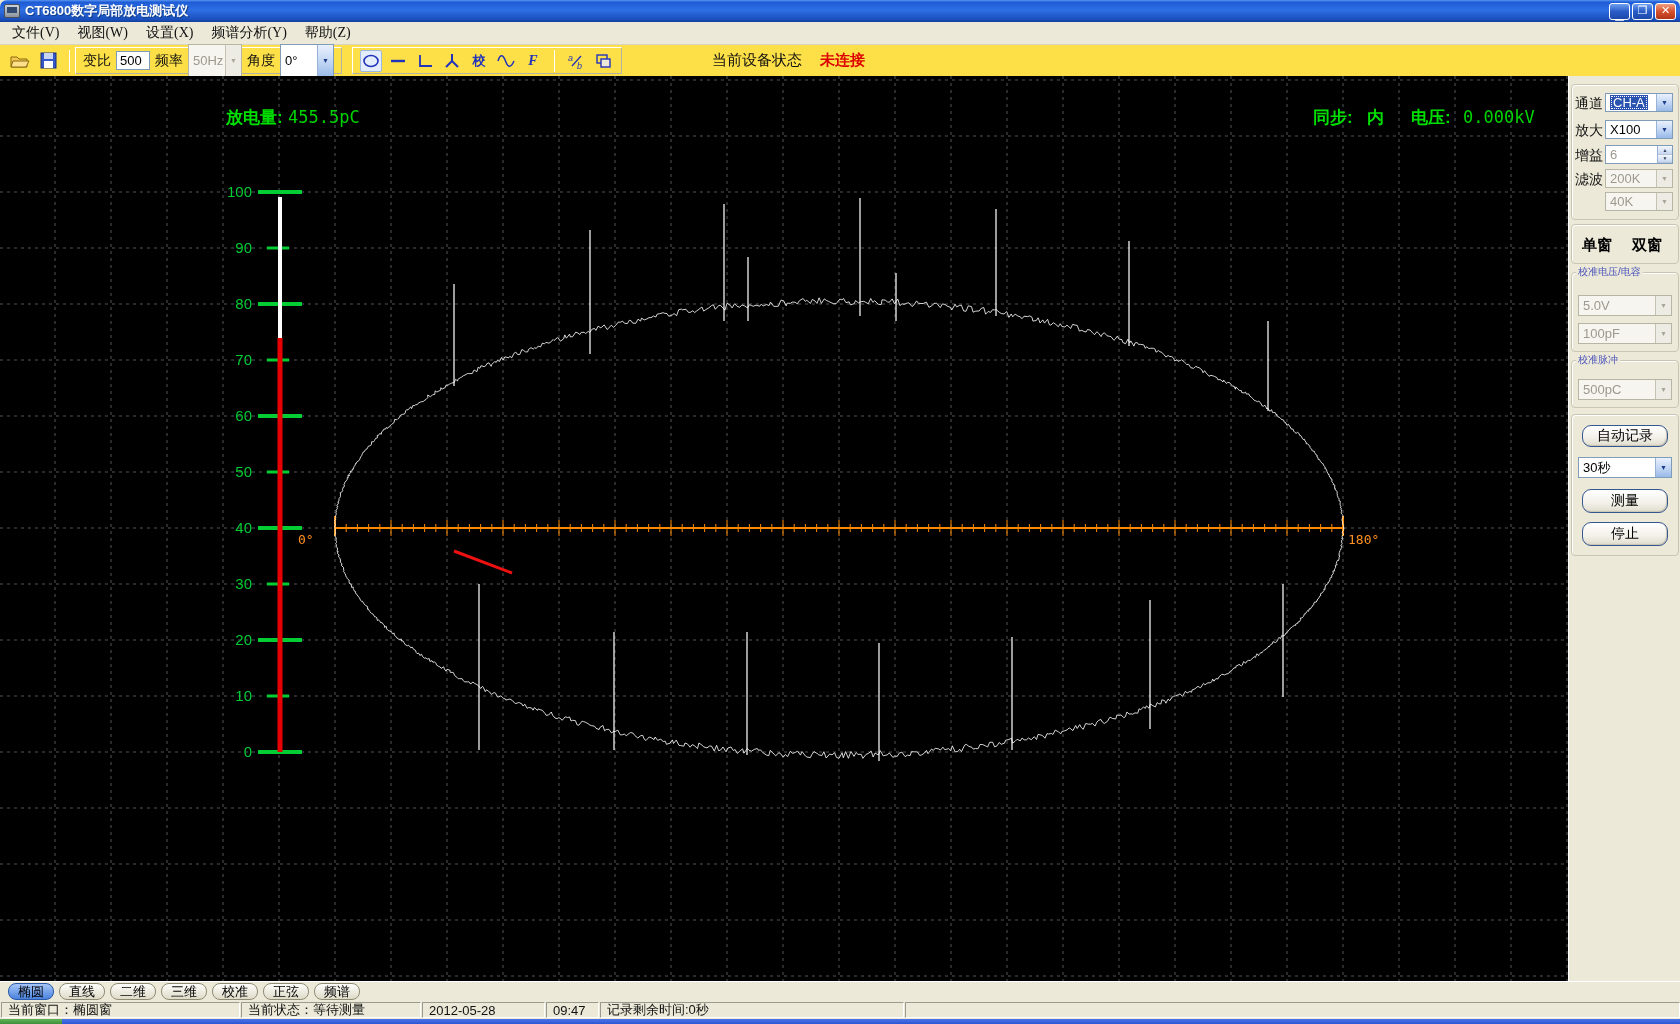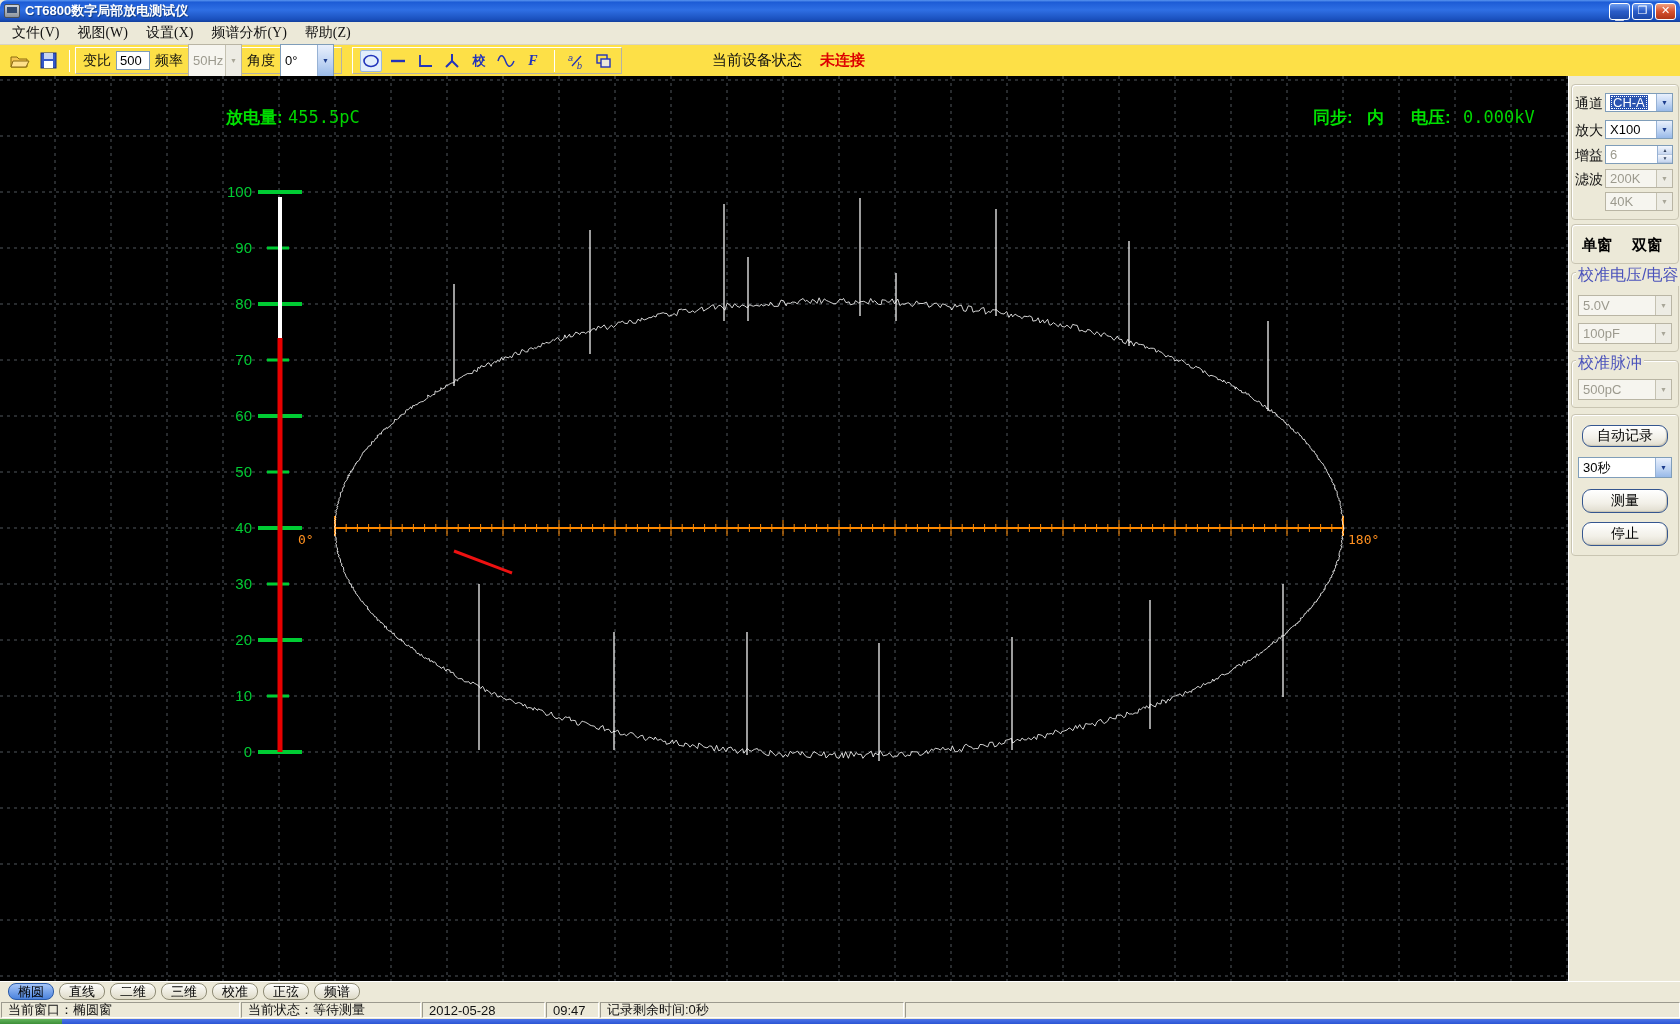--- a/index.html
+++ b/index.html
@@ -64,7 +64,7 @@
   
   .panel{position:absolute;left:1568px;top:0;width:112px;height:905px;background:#ece9d8;border-left:1px solid #fff;}
   .gbox{position:absolute;border:1px solid #c9c5b2;border-radius:4px;box-shadow:1px 1px 0 #fff inset;}
-  .legend{position:absolute;top:-8px;left:4px;background:#ece9d8;color:#4a52bb;font-size:16px;padding:0 2px;white-space:nowrap;}
+  .legend{position:absolute;top:-8px;left:4px;background:#ece9d8;color:#4a52bb;font-size:10px;padding:0 2px;white-space:nowrap;}
   .prow-label{position:absolute;left:6px;width:30px;font-size:14px;color:#111;}
   .pcombo{position:absolute;}
   .spin{position:absolute;height:19px;background:#fff;border:1px solid #7f9db9;display:flex;}

